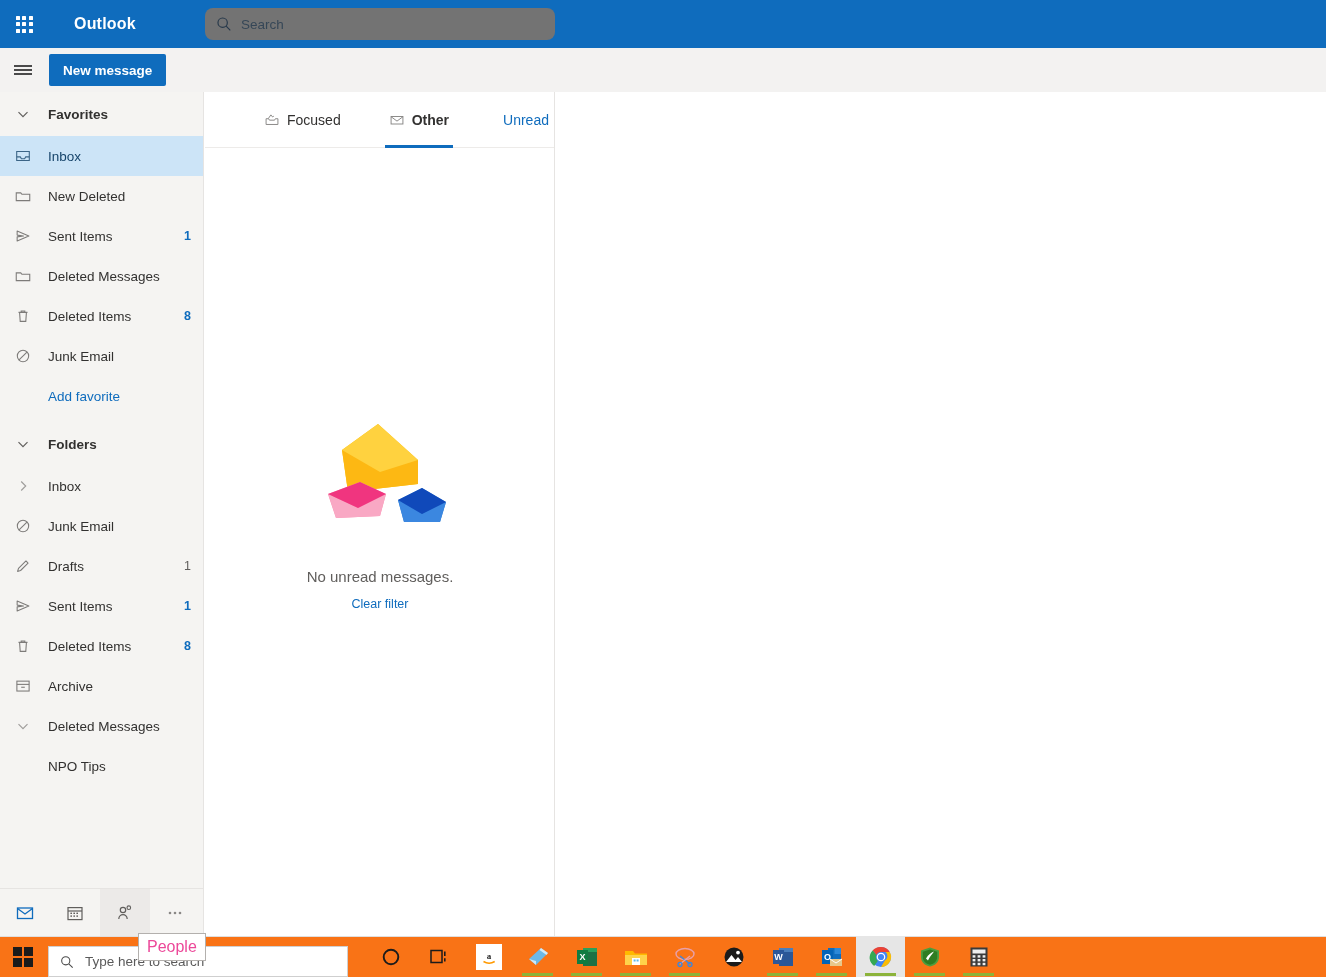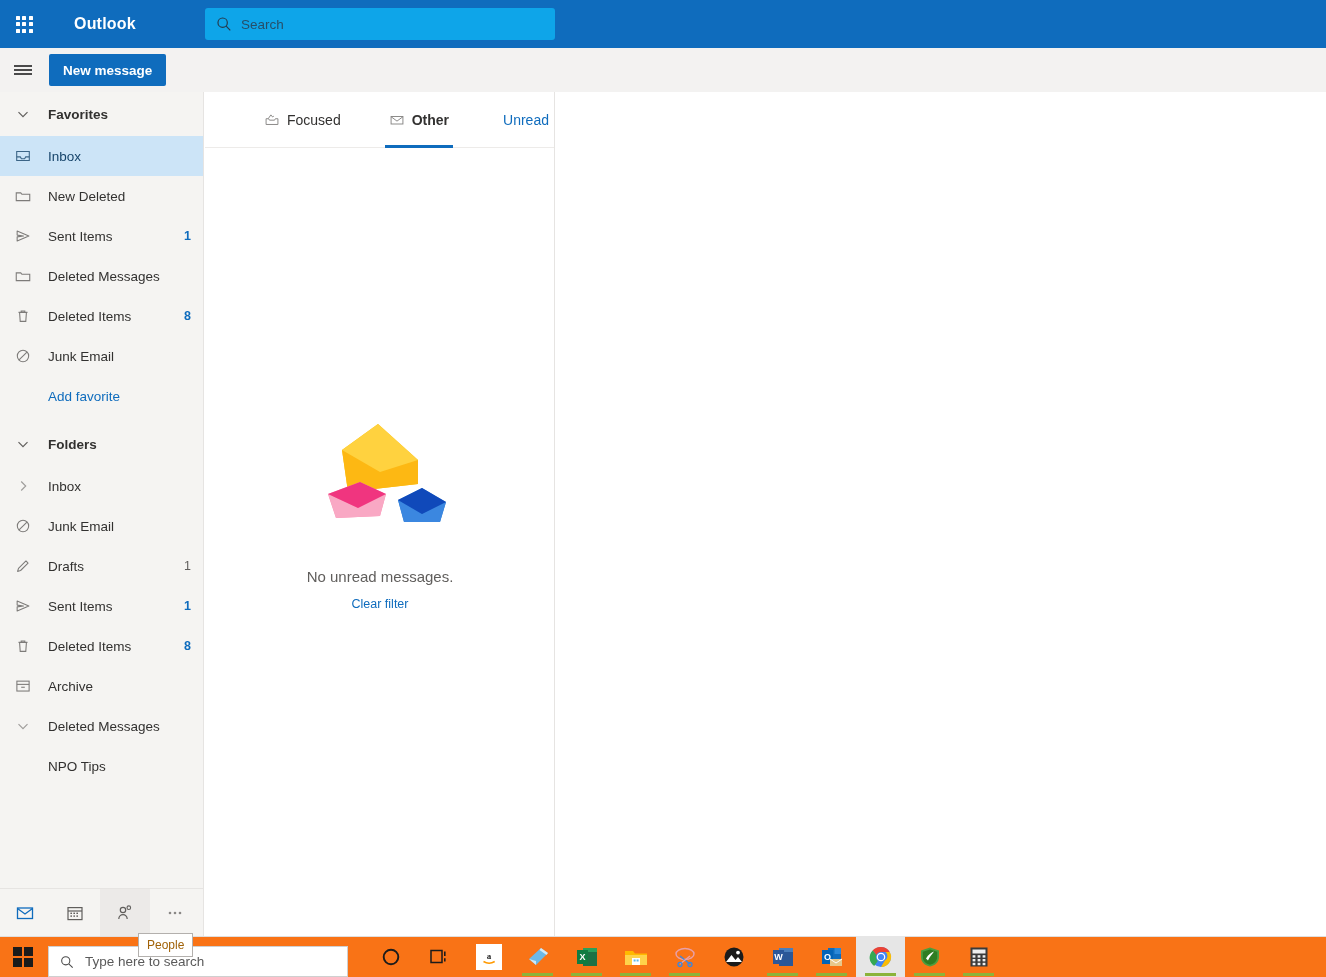--- a/index.html
+++ b/index.html
@@ -28,7 +28,7 @@
   }
   .searchwrap {
     position: absolute; left: 205px; top: 8px; width: 350px; height: 32px;
-    background: #0ea5e9; border-radius: 3px; display: flex; align-items: center; padding: 0 10px;
+    background: #737373; border-radius: 8px; display: flex; align-items: center; padding: 0 10px;
   }
   .searchwrap .sicon { width: 18px; height: 18px; margin-right: 8px; flex: 0 0 auto; }
   .searchwrap input {

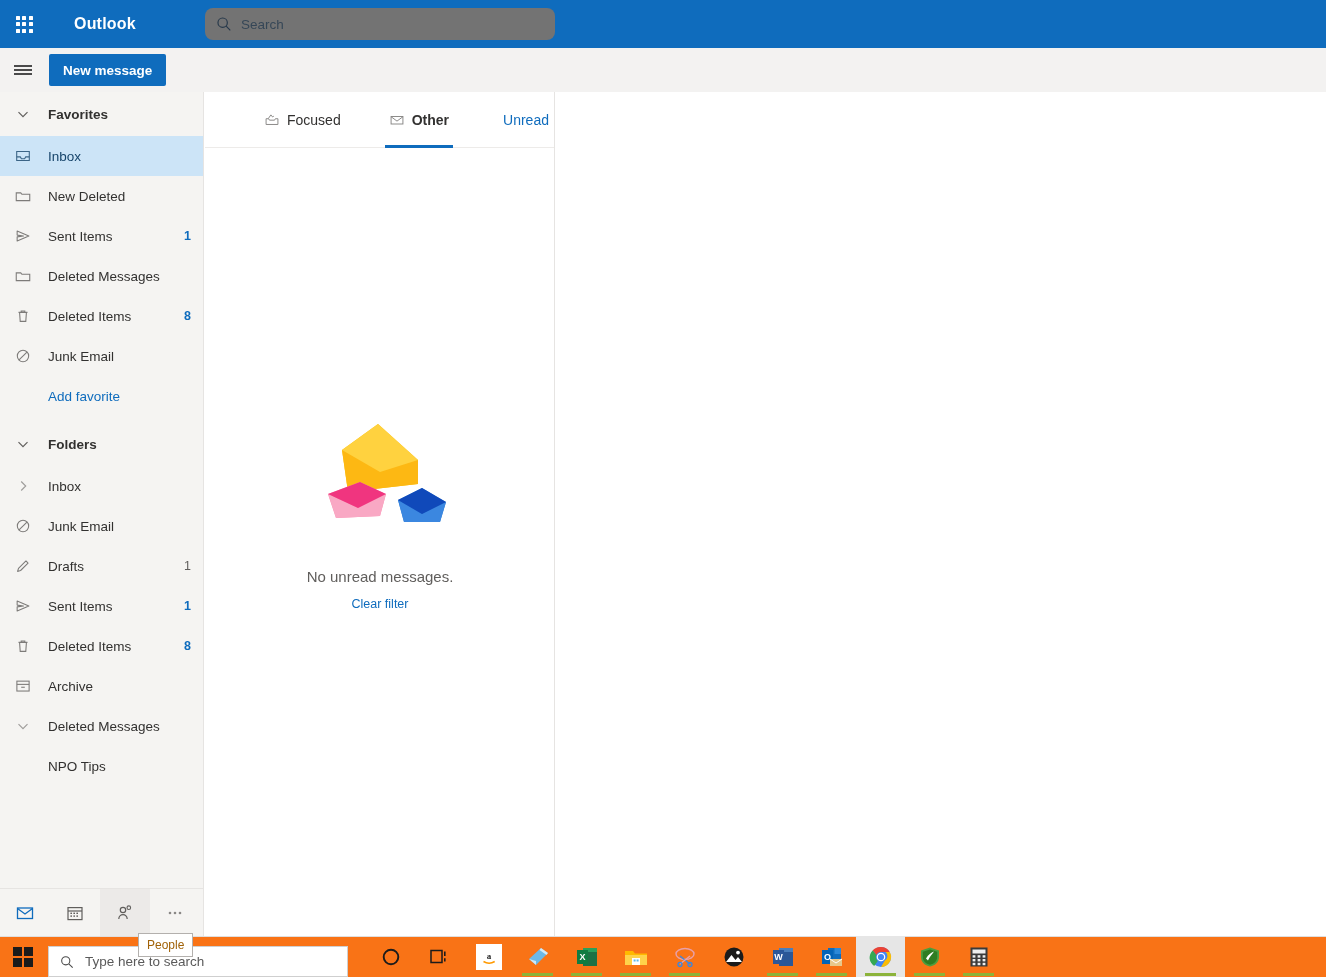--- a/index.html
+++ b/index.html
@@ -84,7 +84,7 @@
   .appbtn.hover { background: #eceae8; }
   .tooltip {
     position: absolute; left: 138px; top: 933px; background: #ffffff;
-    border: 1px solid #b3b0ad; color: #a16207; font-size: 12px;
+    border: 1px solid #b3b0ad; color: #ec4899; font-size: 16px;
     padding: 4px 8px; z-index: 60; white-space: nowrap;
   }
 

